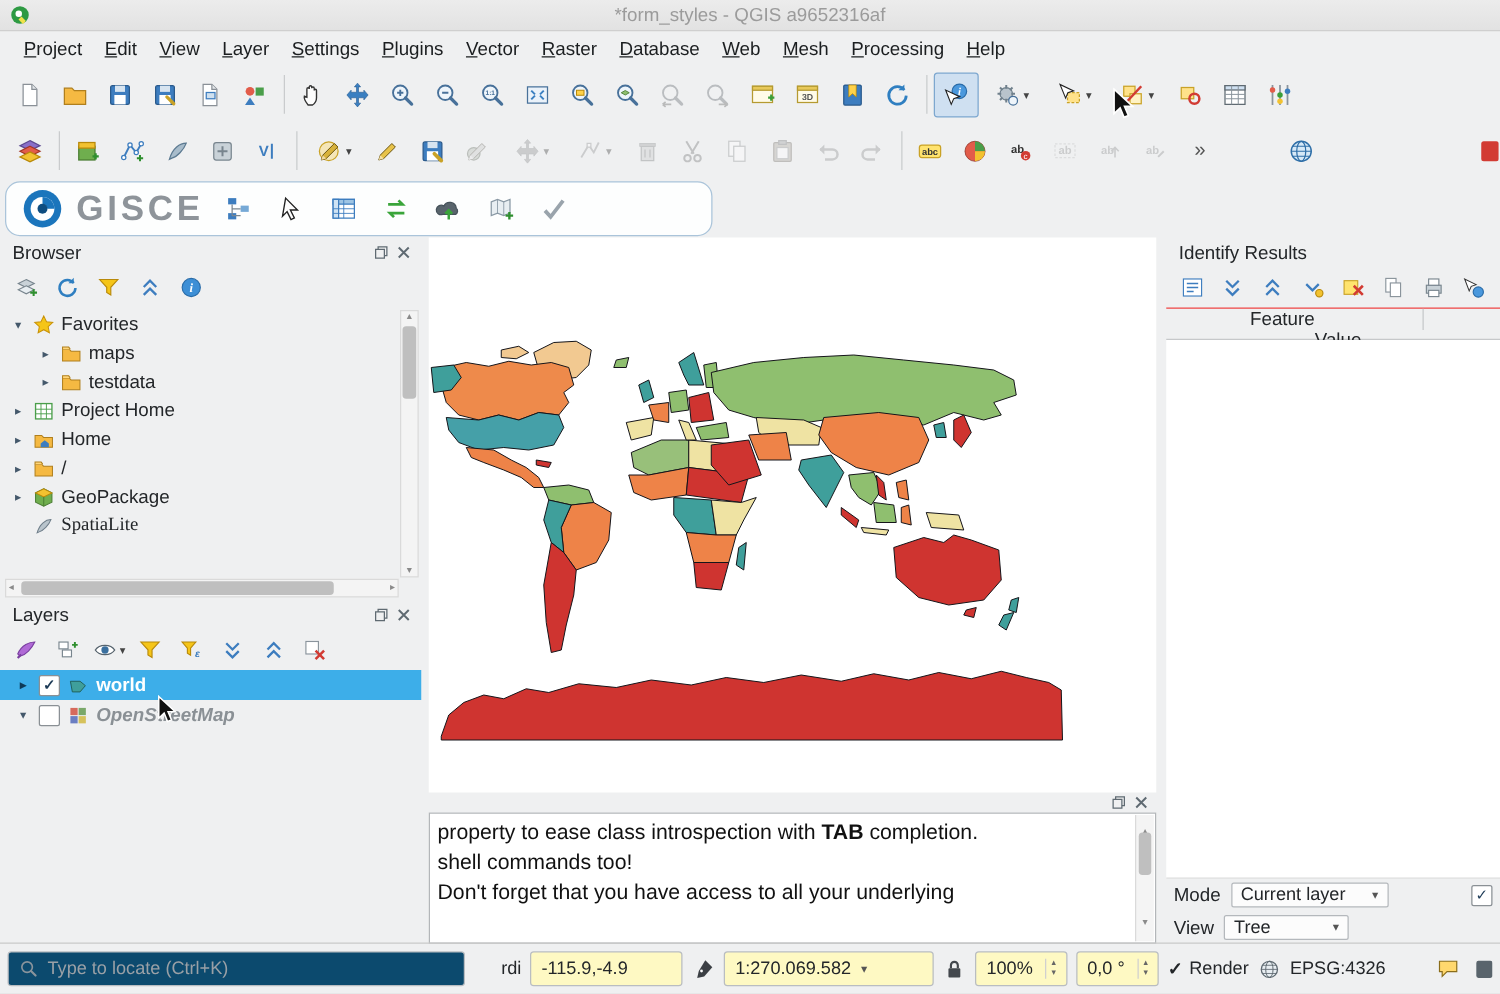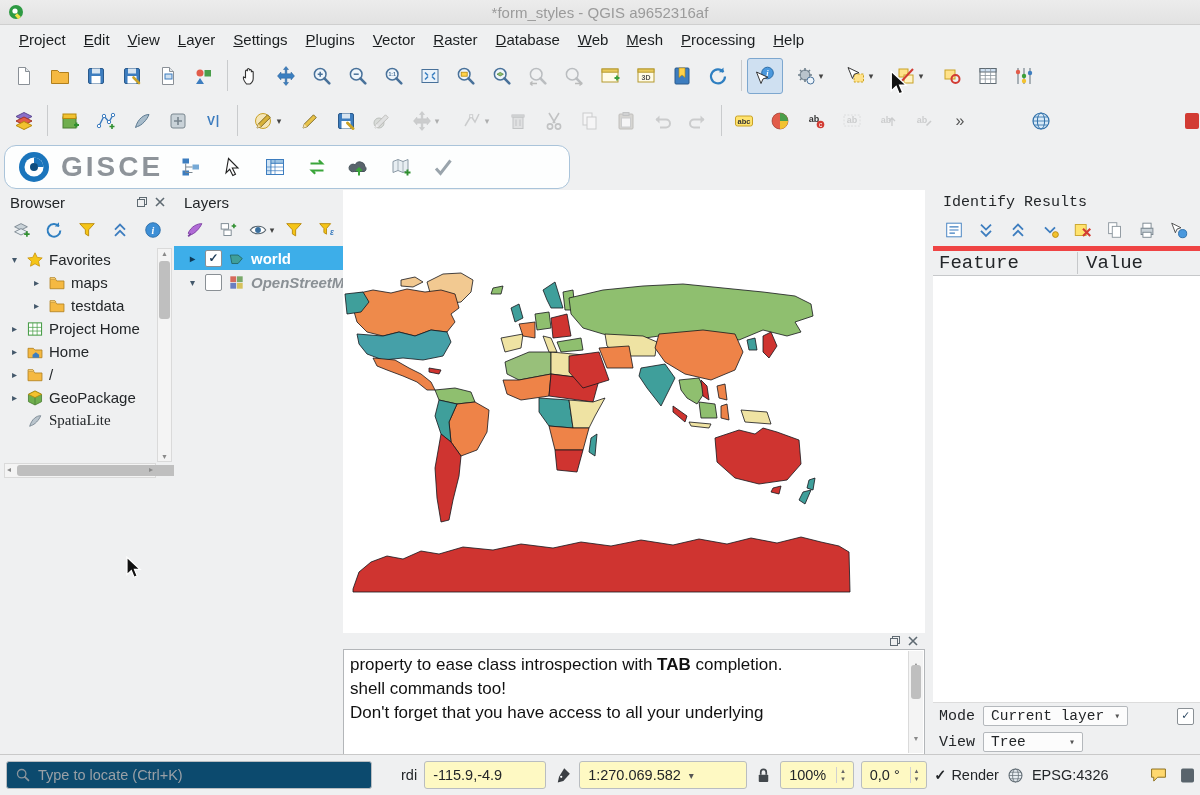--- a/index.html
+++ b/index.html
@@ -34,7 +34,7 @@
   .gisce-box .tbtn{width:34px;height:34px;}
   
   .main{position:absolute;top:190px;bottom:40px;left:0;right:0;display:flex;}
-  .leftdock{width:337px;display:flex;flex-direction:row;}
+  .leftdock{width:337px;display:flex;flex-direction:column;}
   .panel-head{height:24px;display:flex;align-items:center;justify-content:space-between;
               padding:0 8px 0 10px;font-size:15px;color:#232629;}
   .winbtns{display:flex;gap:6px;align-items:center;}

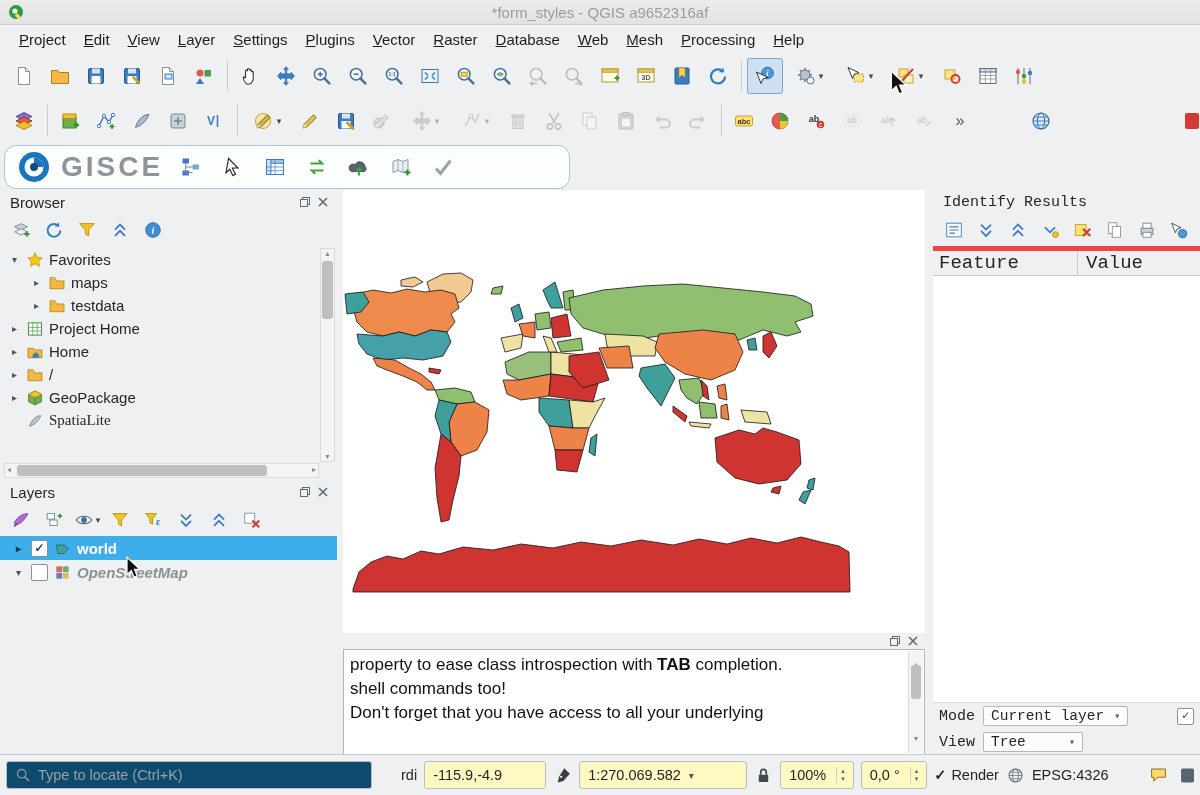--- a/index.html
+++ b/index.html
@@ -66,7 +66,7 @@
   .console-body{flex:1;background:#fff;border:1px solid #b3b6b9;position:relative;
                 padding:3px 22px 3px 6px;font-size:17px;line-height:24px;color:#111;}
   
-  .rightdock{width:267px;display:flex;flex-direction:column;font-family:Liberation Mono, monospace;}
+  .rightdock{width:267px;display:flex;flex-direction:column;}
   .id-cols{display:flex;height:24px;align-items:center;border-top:5px solid #ef4444;border-bottom:1px solid #c6c8ca;font-size:19px;}
   .id-cols .c1{width:138px;padding-left:6px;border-right:1px solid #c6c8ca;}
   .id-cols .c2{flex:1;padding-left:8px;}

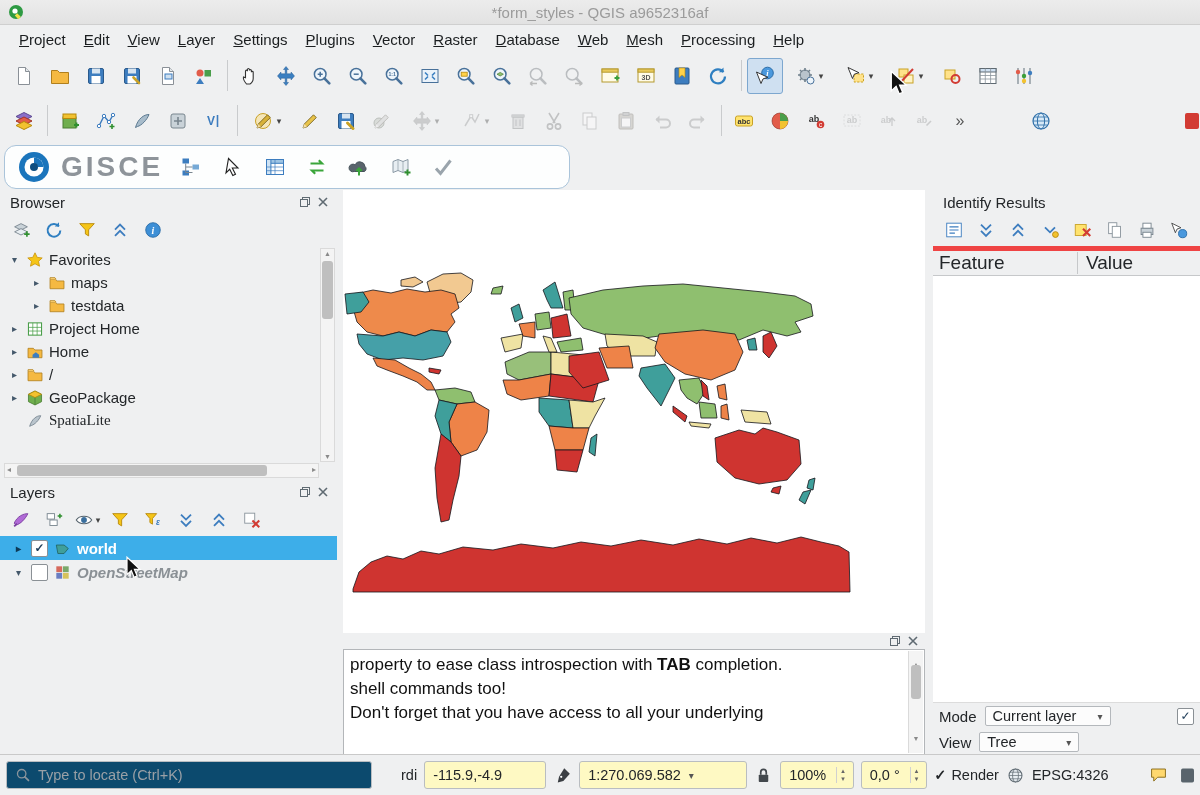--- a/index.html
+++ b/index.html
@@ -67,7 +67,7 @@
                 padding:3px 22px 3px 6px;font-size:17px;line-height:24px;color:#111;}
   
   .rightdock{width:267px;display:flex;flex-direction:column;}
-  .id-cols{display:flex;height:24px;align-items:center;border-top:5px solid #ef4444;border-bottom:1px solid #c6c8ca;font-size:19px;}
+  .id-cols{display:flex;height:24px;align-items:center;border-top:1px solid #ef4444;border-bottom:1px solid #c6c8ca;font-size:15px;flex-direction:column;}
   .id-cols .c1{width:138px;padding-left:6px;border-right:1px solid #c6c8ca;}
   .id-cols .c2{flex:1;padding-left:8px;}
   .id-body{flex:1;background:#fff;border-bottom:1px solid #dcdcdc;}

